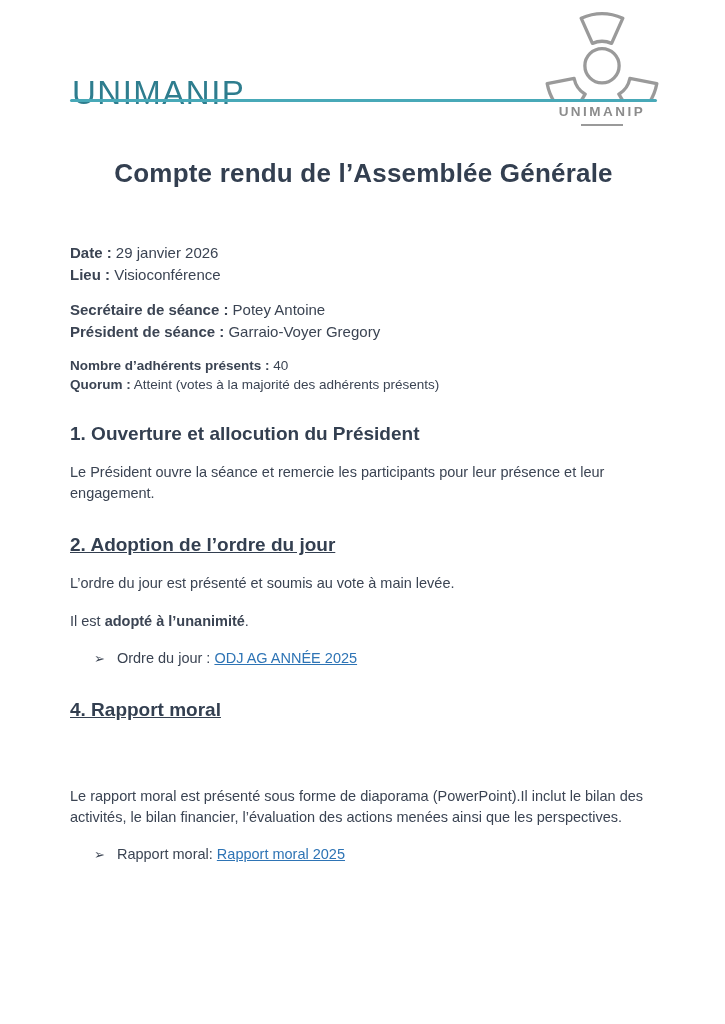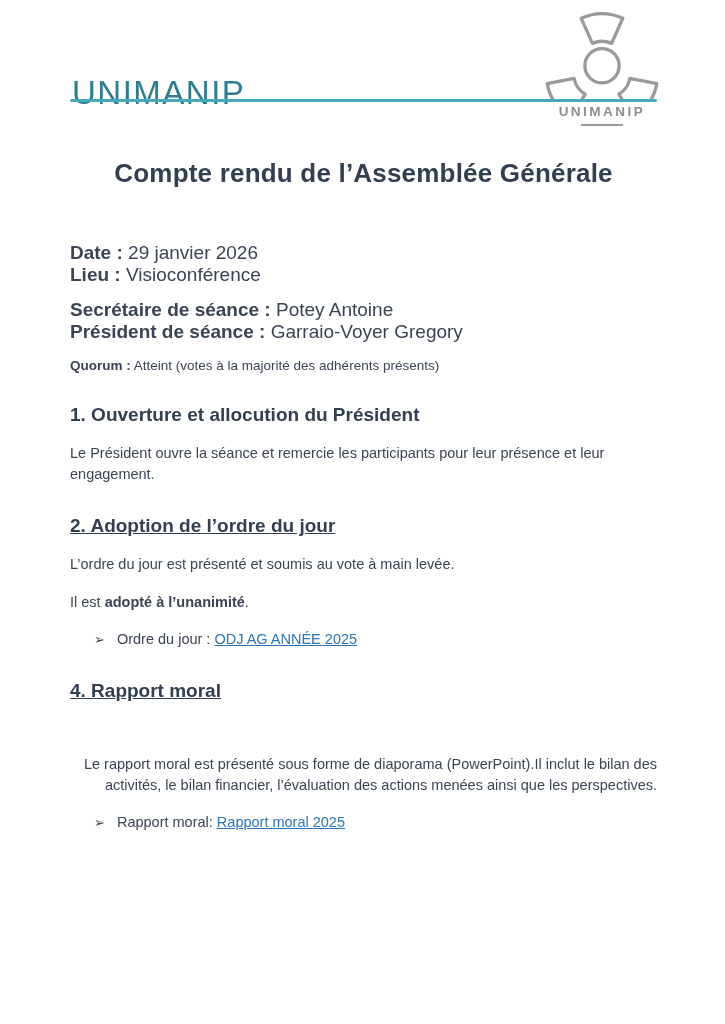--- a/index.html
+++ b/index.html
@@ -59,7 +59,7 @@
 
   
   .meta-block { margin-top: 53px; }
-  .meta-row { font-size: 19px; line-height: 22px; }
+  .meta-row { font-size: 15px; line-height: 22px; }
   .meta-row strong { color: #3b4453; }
   .officials-block { margin-top: 13px; }
   .attendance-block { margin-top: 13px; }

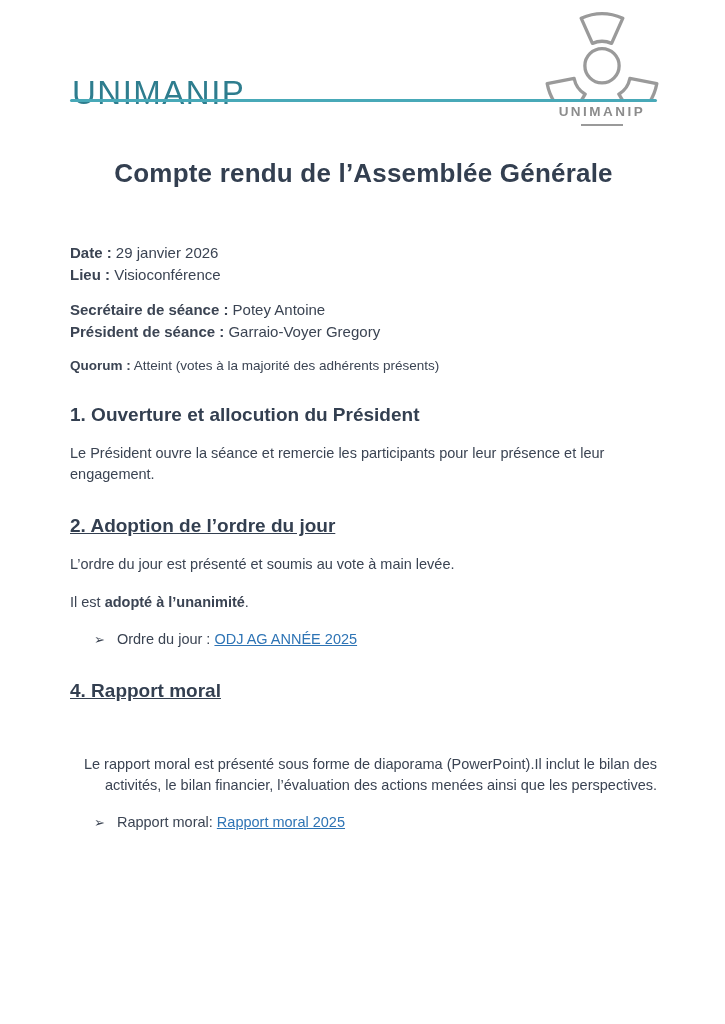--- a/index.html
+++ b/index.html
@@ -146,6 +146,10 @@
 
   <div class="attendance-block">
     <p class="meta-row">
+      <strong>Nombre d’adhérents présents :</strong>
+      <span>40</span>
+    </p>
+    <p class="meta-row">
       <strong>Quorum :</strong>
       <span>Atteint (votes à la majorité des adhérents présents)</span>
     </p>

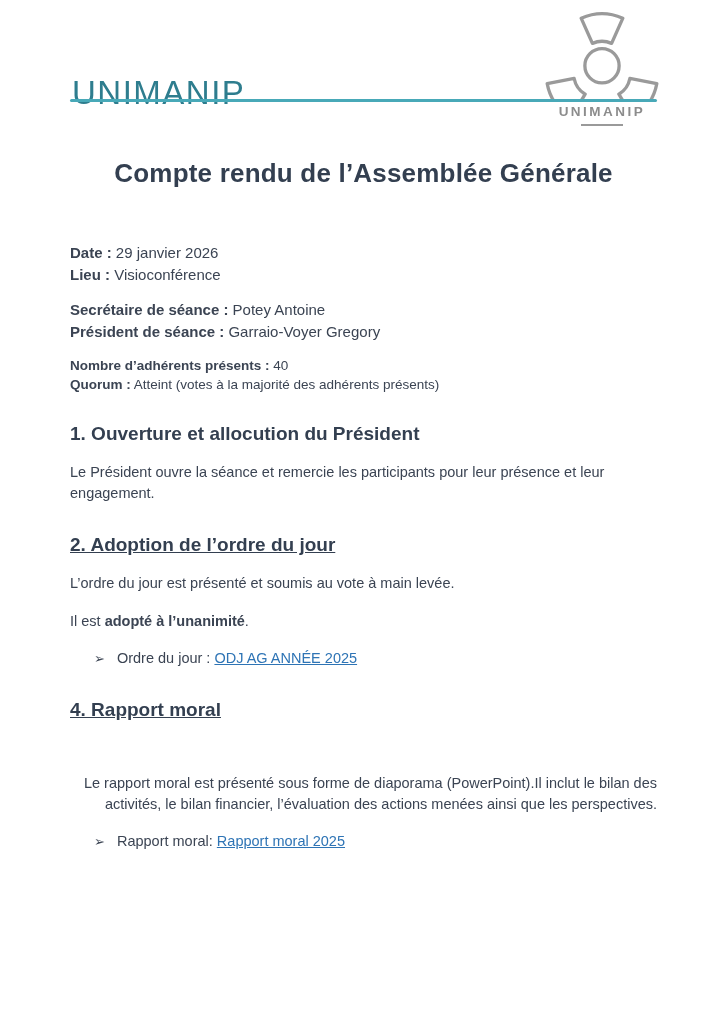--- a/index.html
+++ b/index.html
@@ -77,7 +77,7 @@
     margin-top: 17px;
     color: #3b4453;
   }
-  .body-par.after-big-gap { margin-top: 52px; text-align: right; }
+  .body-par.after-big-gap { margin-top: 65px; }
   .bullet-row {
     margin-top: 16px;
     padding-left: 24px;

